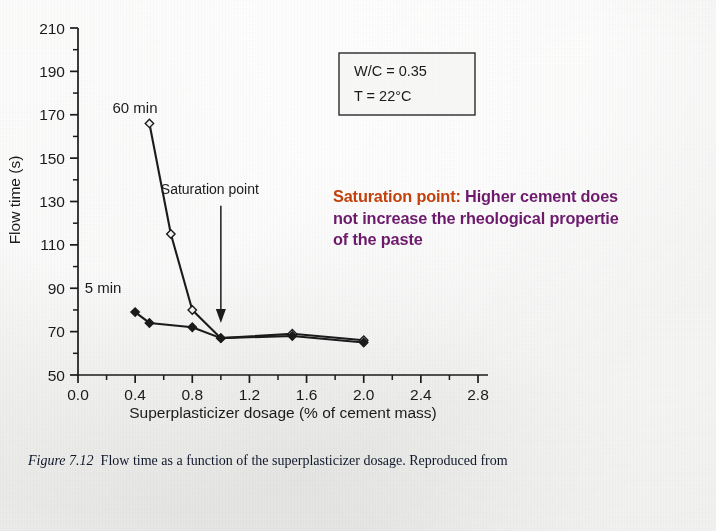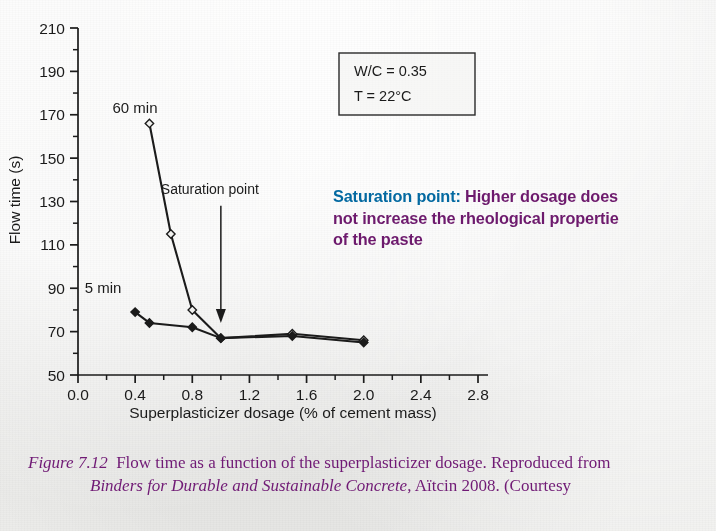--- a/index.html
+++ b/index.html
@@ -45,7 +45,7 @@
     white-space:nowrap;
   }
   #annotation .ln{display:block;}
-  .blue{color:#0369a1;}
+  .blue{color:#c2410c;}
   .purple{color:#6d1a6d;}
 
   

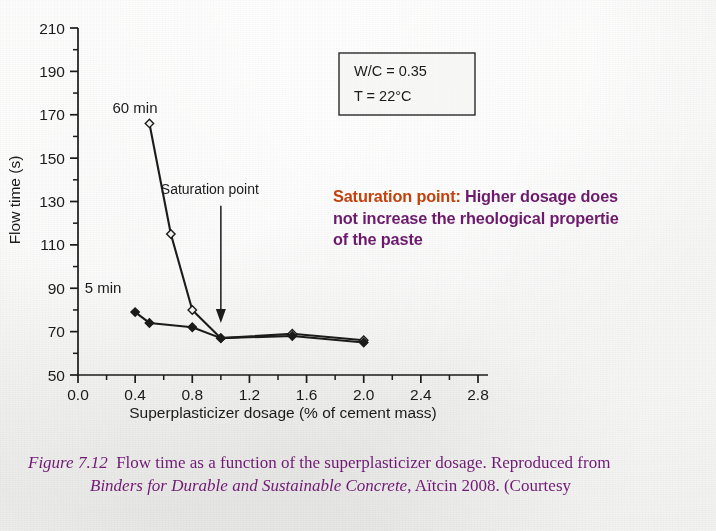--- a/index.html
+++ b/index.html
@@ -163,7 +163,7 @@
   </svg>
 
   <div id="annotation">
-    <span class="ln"><span class="blue">Saturation point:</span><span class="purple"> Higher dosage does</span></span>
+    <span class="ln"><span class="blue">Saturation point:</span><span class="purple"> Higher cement does</span></span>
     <span class="ln purple">not increase the rheological propertie</span>
     <span class="ln purple">of the paste</span>
   </div>

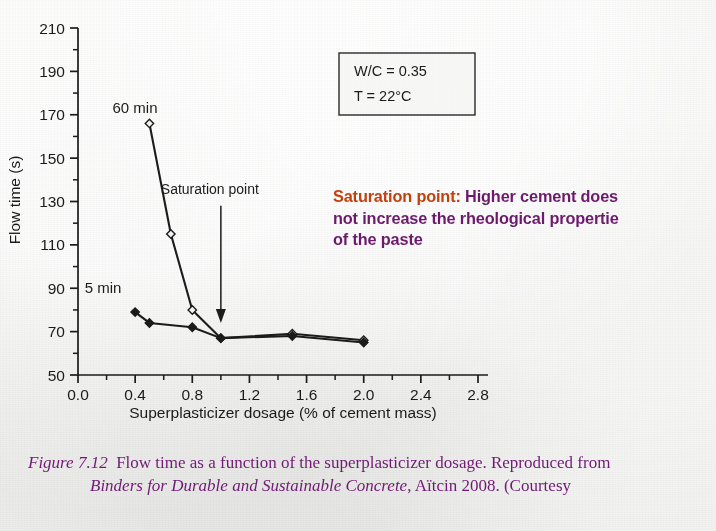--- a/index.html
+++ b/index.html
@@ -52,7 +52,7 @@
   #caption{
     position:absolute;left:28px;top:452px;width:672px;
     font-family:"Liberation Serif", serif;
-    font-size:17px;color:#701a75;line-height:1.33;
+    font-size:14px;color:#0f172a;line-height:1.33;
   }
   #caption .fig{font-style:italic;}
   #caption .ttl{font-style:italic;}

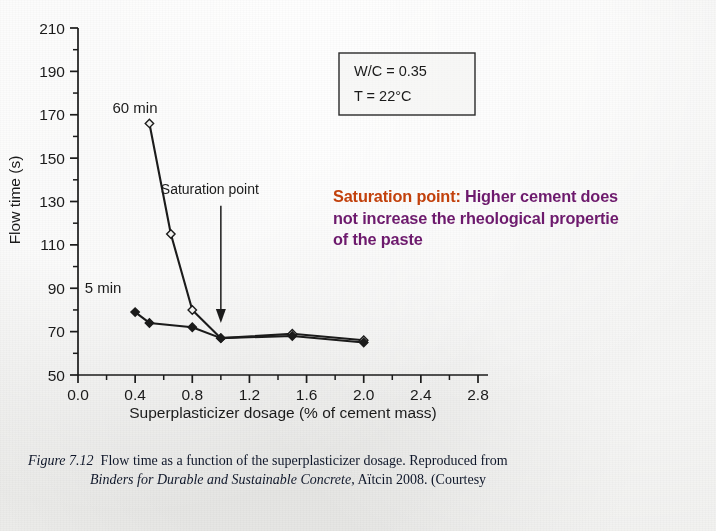--- a/index.html
+++ b/index.html
@@ -170,7 +170,6 @@
 
   <div id="caption">
     <span class="l1"><span class="fig">Figure 7.12</span>&nbsp;&nbsp;<span>Flow time as a function of the superplasticizer dosage. Reproduced from</span></span>
-    <span class="l2"><span class="ttl">Binders for Durable and Sustainable Concrete</span><span>, Aïtcin 2008. (Courtesy</span></span>
   </div>
 
 </div>

